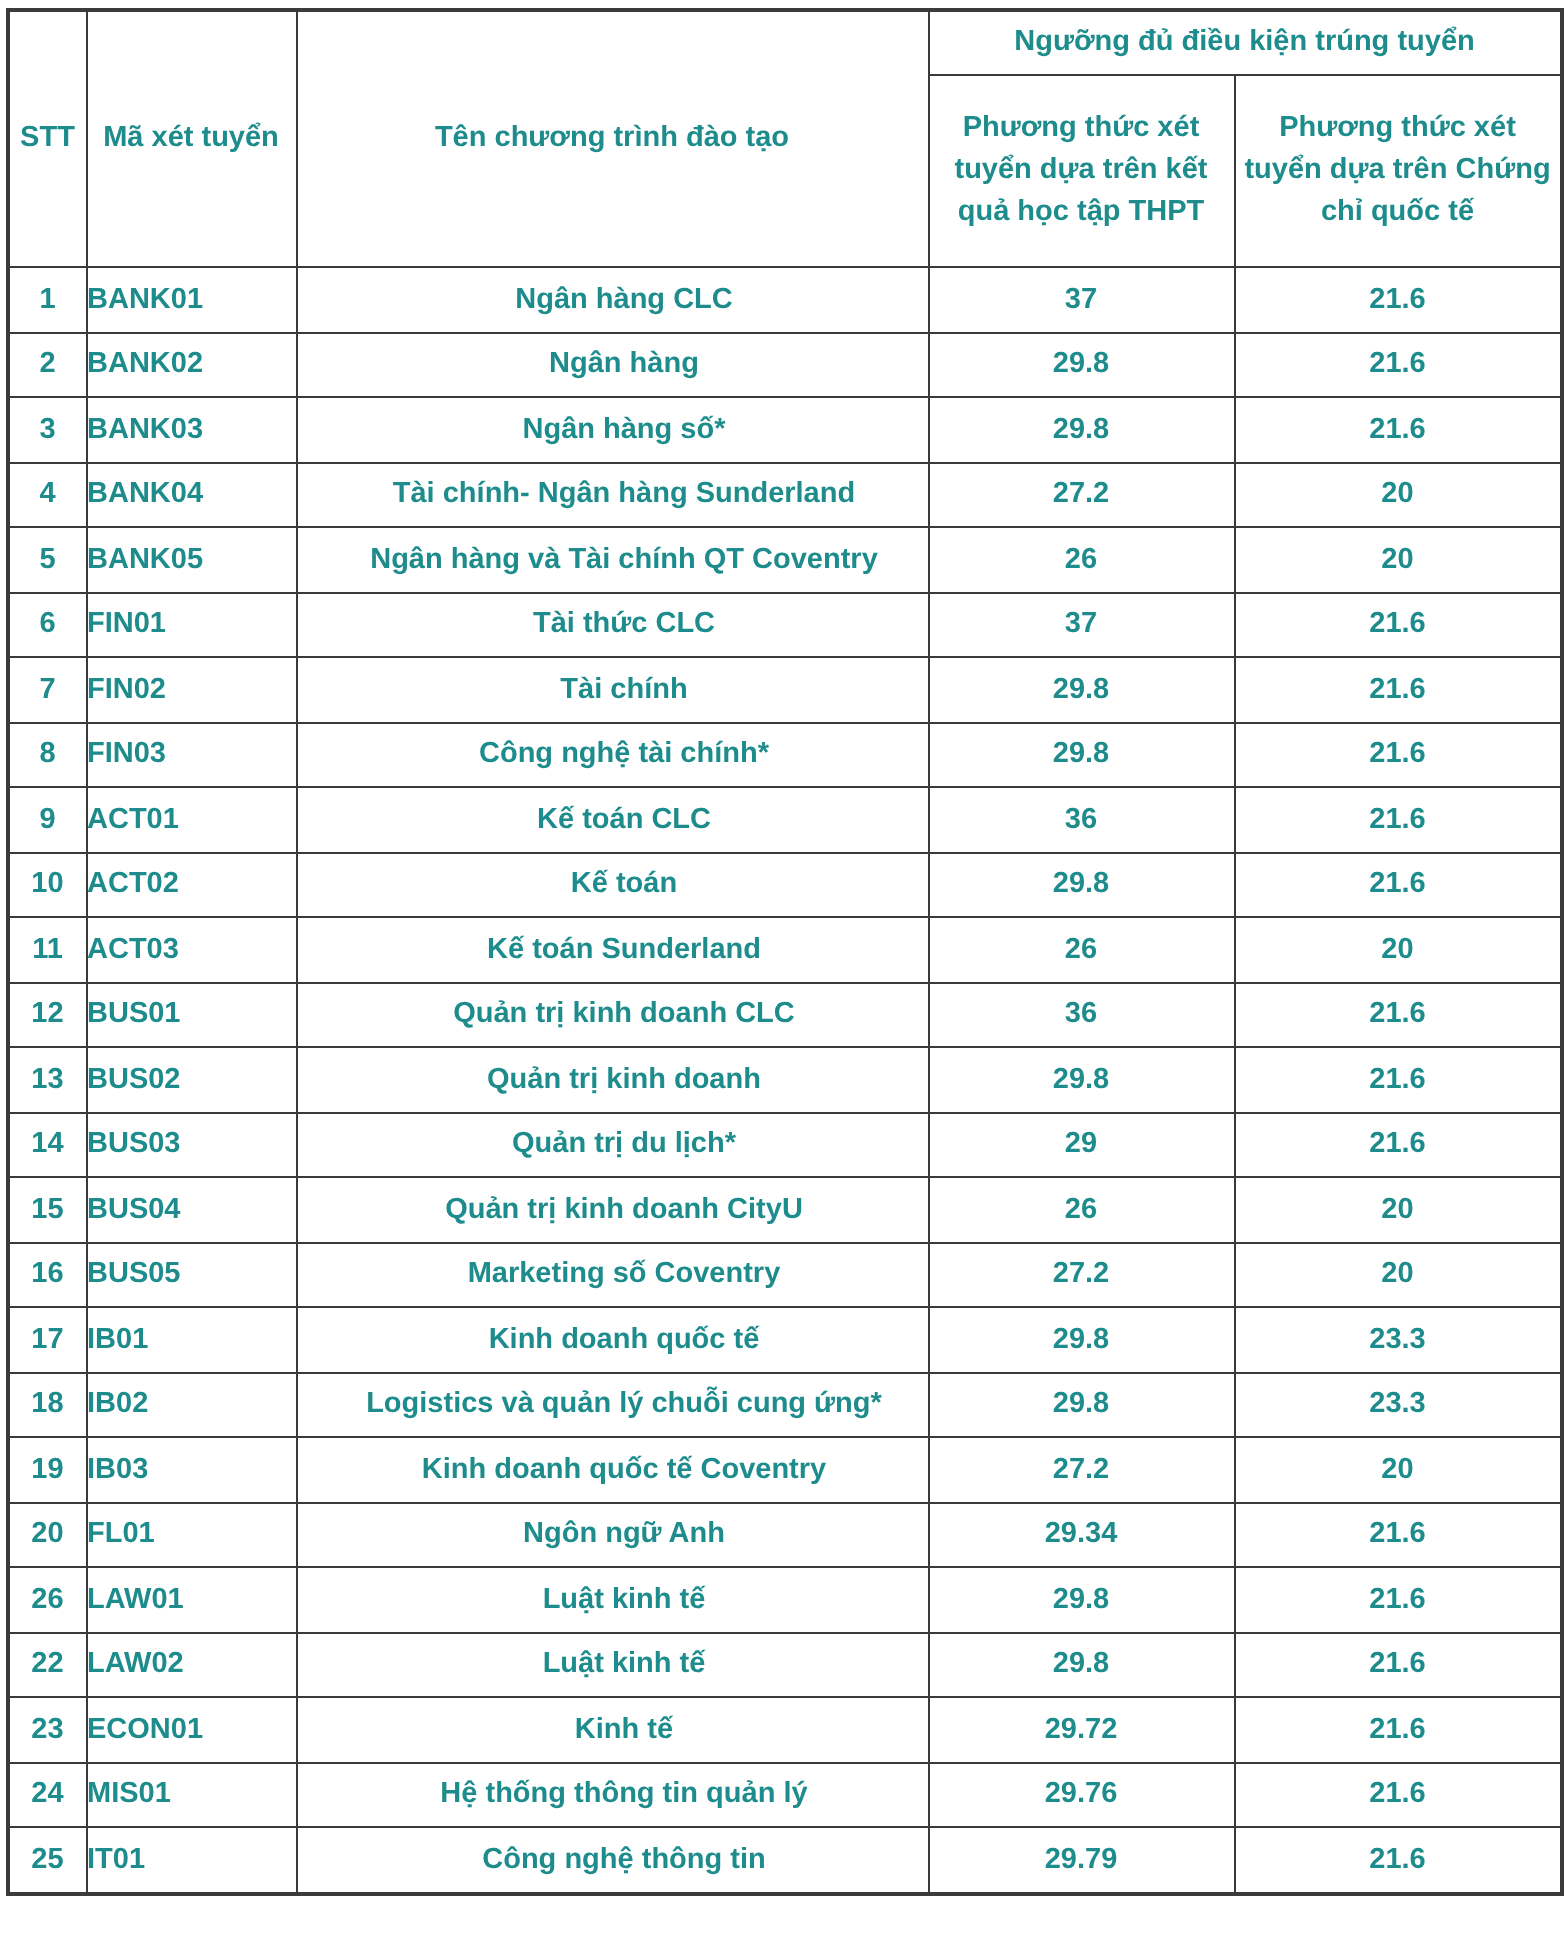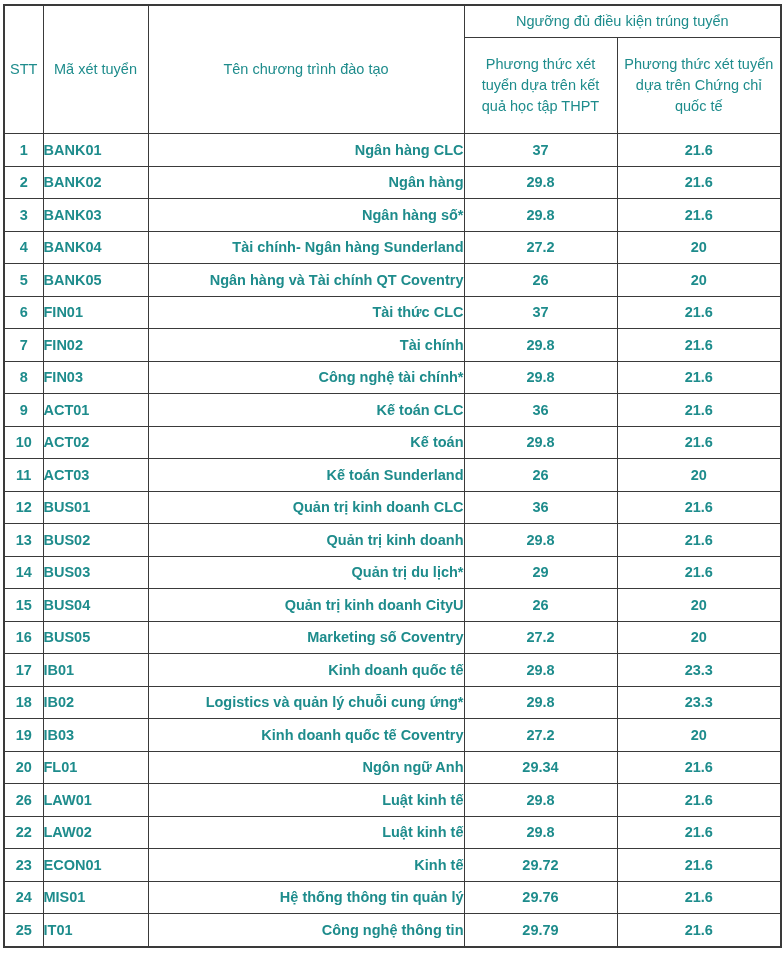--- a/index.html
+++ b/index.html
@@ -19,7 +19,7 @@
     padding: 0;
     white-space: nowrap;
   }
-  th { font-weight: normal; text-align: center; vertical-align: middle; line-height: 21px; }
+  th { font-weight: bold; text-align: center; vertical-align: middle; line-height: 21px; }
   th.super { height: 31px; }
   th.sub { height: 95px; white-space: normal; padding: 0 4px; }
   th.tall { height: 127px; text-align: center; }

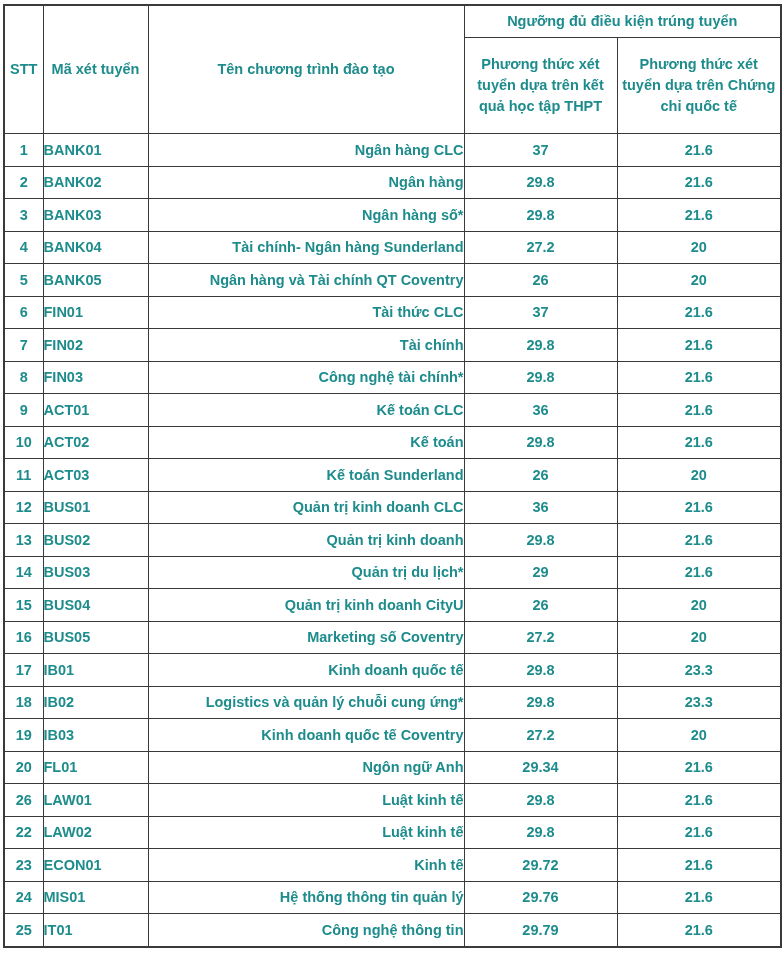--- a/index.html
+++ b/index.html
@@ -26,7 +26,7 @@
   td { height: 31.5px; }
   td.stt { text-align: center; }
   td.code { text-align: left; padding-left: 0; }
-  td.name { text-align: right; padding-left: 12px; }
+  td.name { text-align: center; padding-left: 12px; }
   td.num { text-align: center; }
   .outer { border: 2px solid #3a3a3a; }
 </style>

